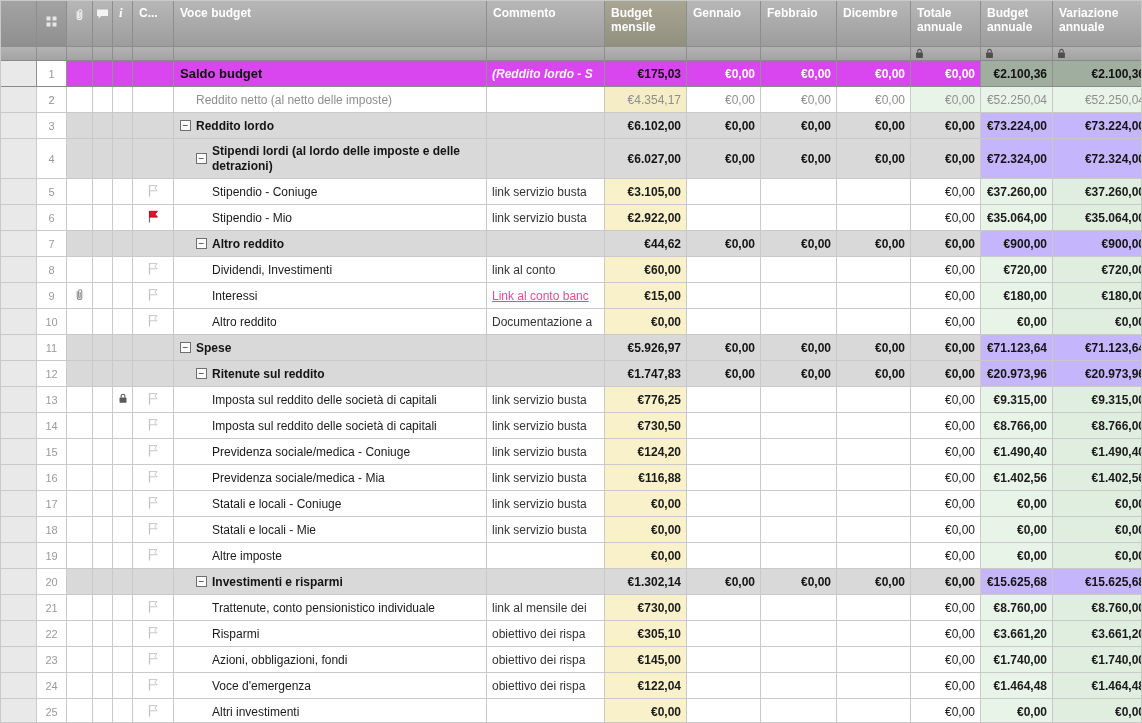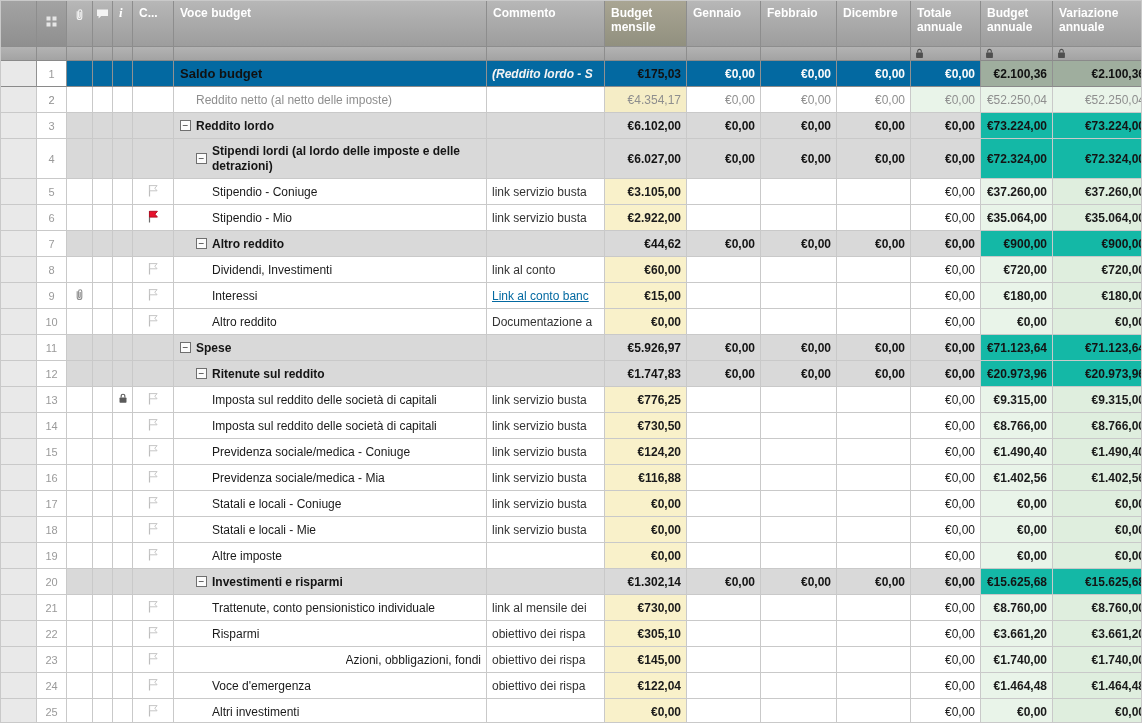--- a/index.html
+++ b/index.html
@@ -33,7 +33,7 @@
 .tall .voce{white-space:normal;line-height:1.25;}
 .link{color:#0369a1;text-decoration:underline;}
 
-.k-grand .cell{background:#0369a1;border-right-color:#919191;border-bottom-color:#8a8a8a;font-weight:bold;color:#111;}
+.k-grand .cell{background:#d946ef;border-right-color:#919191;border-bottom-color:#8a8a8a;font-weight:bold;color:#111;}
 .k-grand .gut{background:#e9e9e9;}
 .k-grand .num{background:#fff;font-weight:normal;color:#9a9a9a;}
 .k-grand .voce{font-size:13px;}

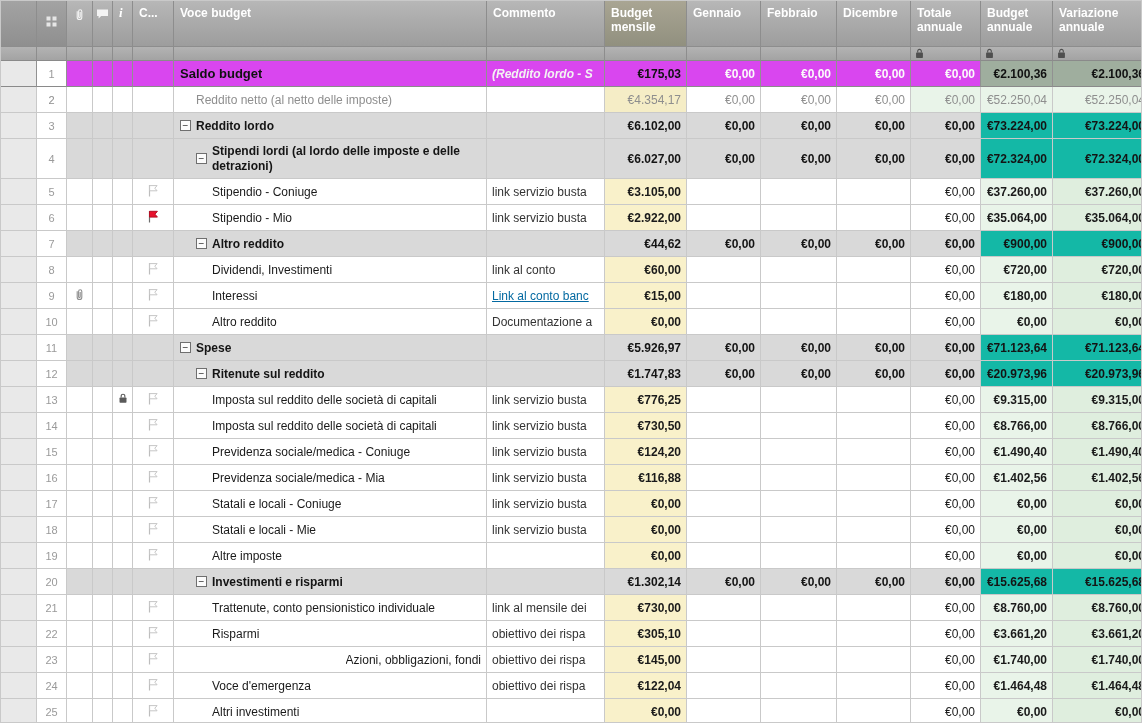--- a/index.html
+++ b/index.html
@@ -48,7 +48,7 @@
 .k-section .cell{background:#d9d9d9;font-weight:bold;color:#141414;}
 .k-section .gut{background:#e9e9e9;}
 .k-section .num{background:#fff;font-weight:normal;color:#9a9a9a;}
-.k-section .bud,.k-section .var{background:#14b8a6;}
+.k-section .bud,.k-section .var{background:#c4b5fd;}
 
 .k-detail .mensile{font-weight:bold;}
 .k-detail .bud{background:#e9f4e9;font-weight:bold;}

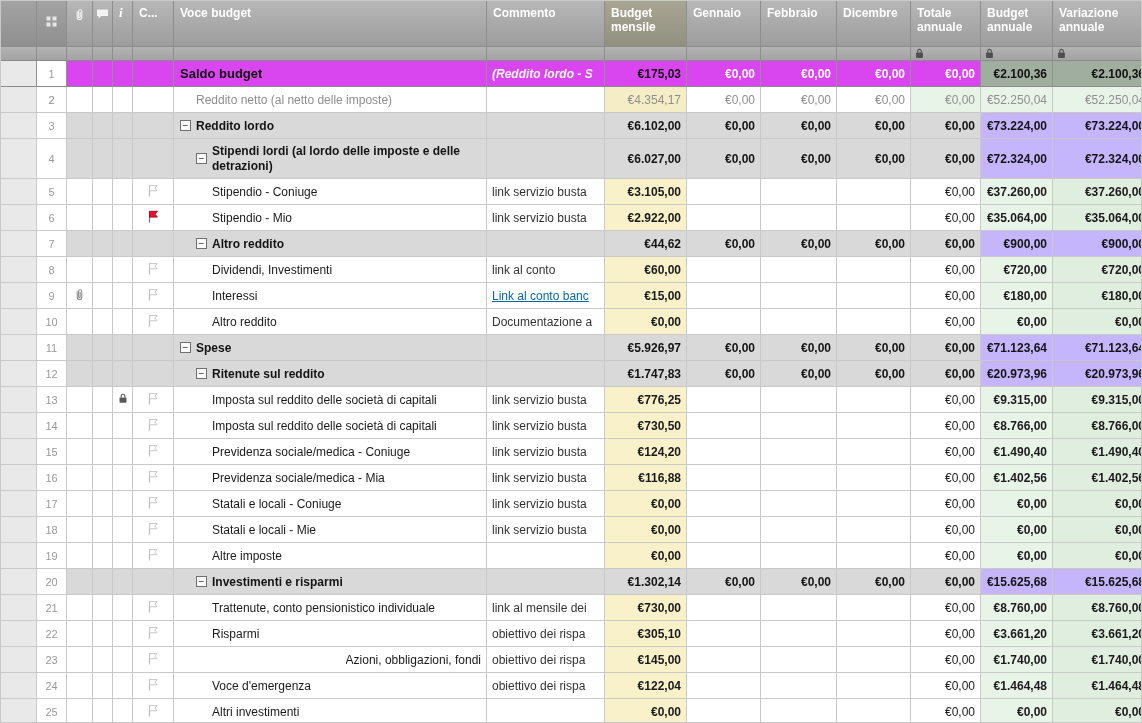--- a/index.html
+++ b/index.html
@@ -31,7 +31,7 @@
   font-size:10px;line-height:9px;color:#2c2c2c;margin-right:5px;flex:none;font-weight:normal;}
 .vtext{overflow:hidden;text-overflow:clip;}
 .tall .voce{white-space:normal;line-height:1.25;}
-.link{color:#0369a1;text-decoration:underline;}
+.link{color:#ec4899;text-decoration:underline;}
 
 .k-grand .cell{background:#d946ef;border-right-color:#919191;border-bottom-color:#8a8a8a;font-weight:bold;color:#111;}
 .k-grand .gut{background:#e9e9e9;}

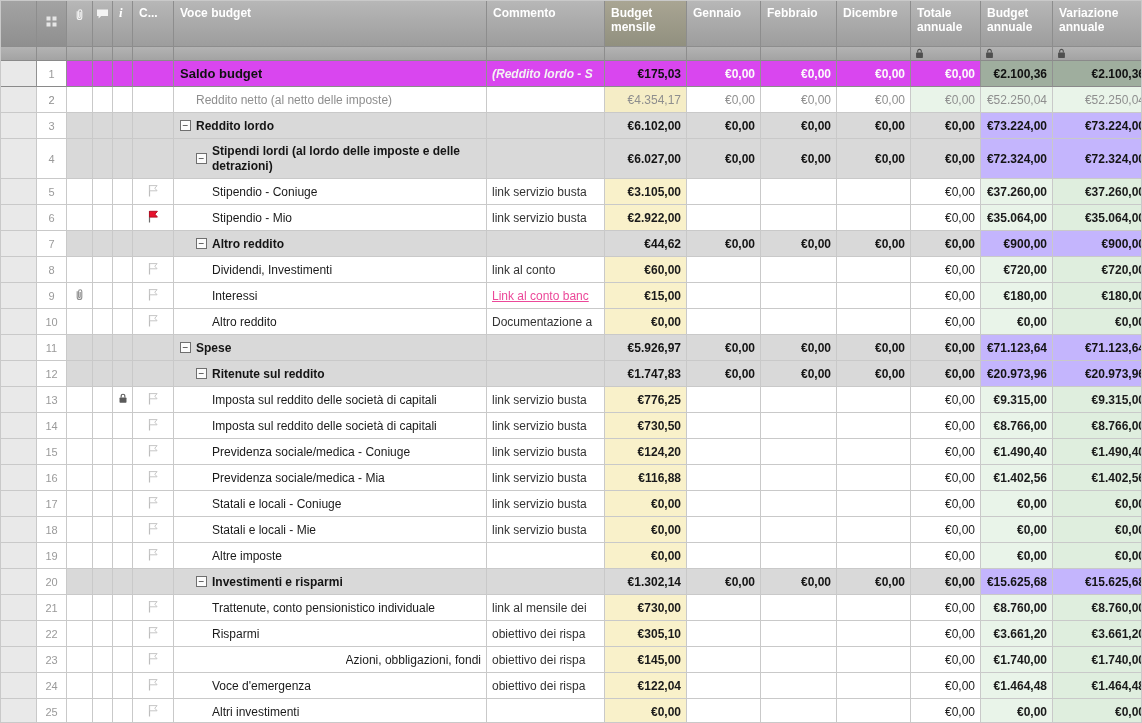--- a/index.html
+++ b/index.html
@@ -672,7 +672,7 @@
               <path d="M2.5 1.6h7.6l-2.3 2.6 2.3 2.6H2.5z" fill="none" stroke="#c6c6c6"></path>
             </svg></span>
         </div>
-        <div class="cell voce" style="padding-left: 38px; justify-content: flex-end;">
+        <div class="cell voce" style="padding-left: 38px;">
           <span class="vtext">Azioni, obbligazioni, fondi</span>
         </div>
         <div class="cell commento">

